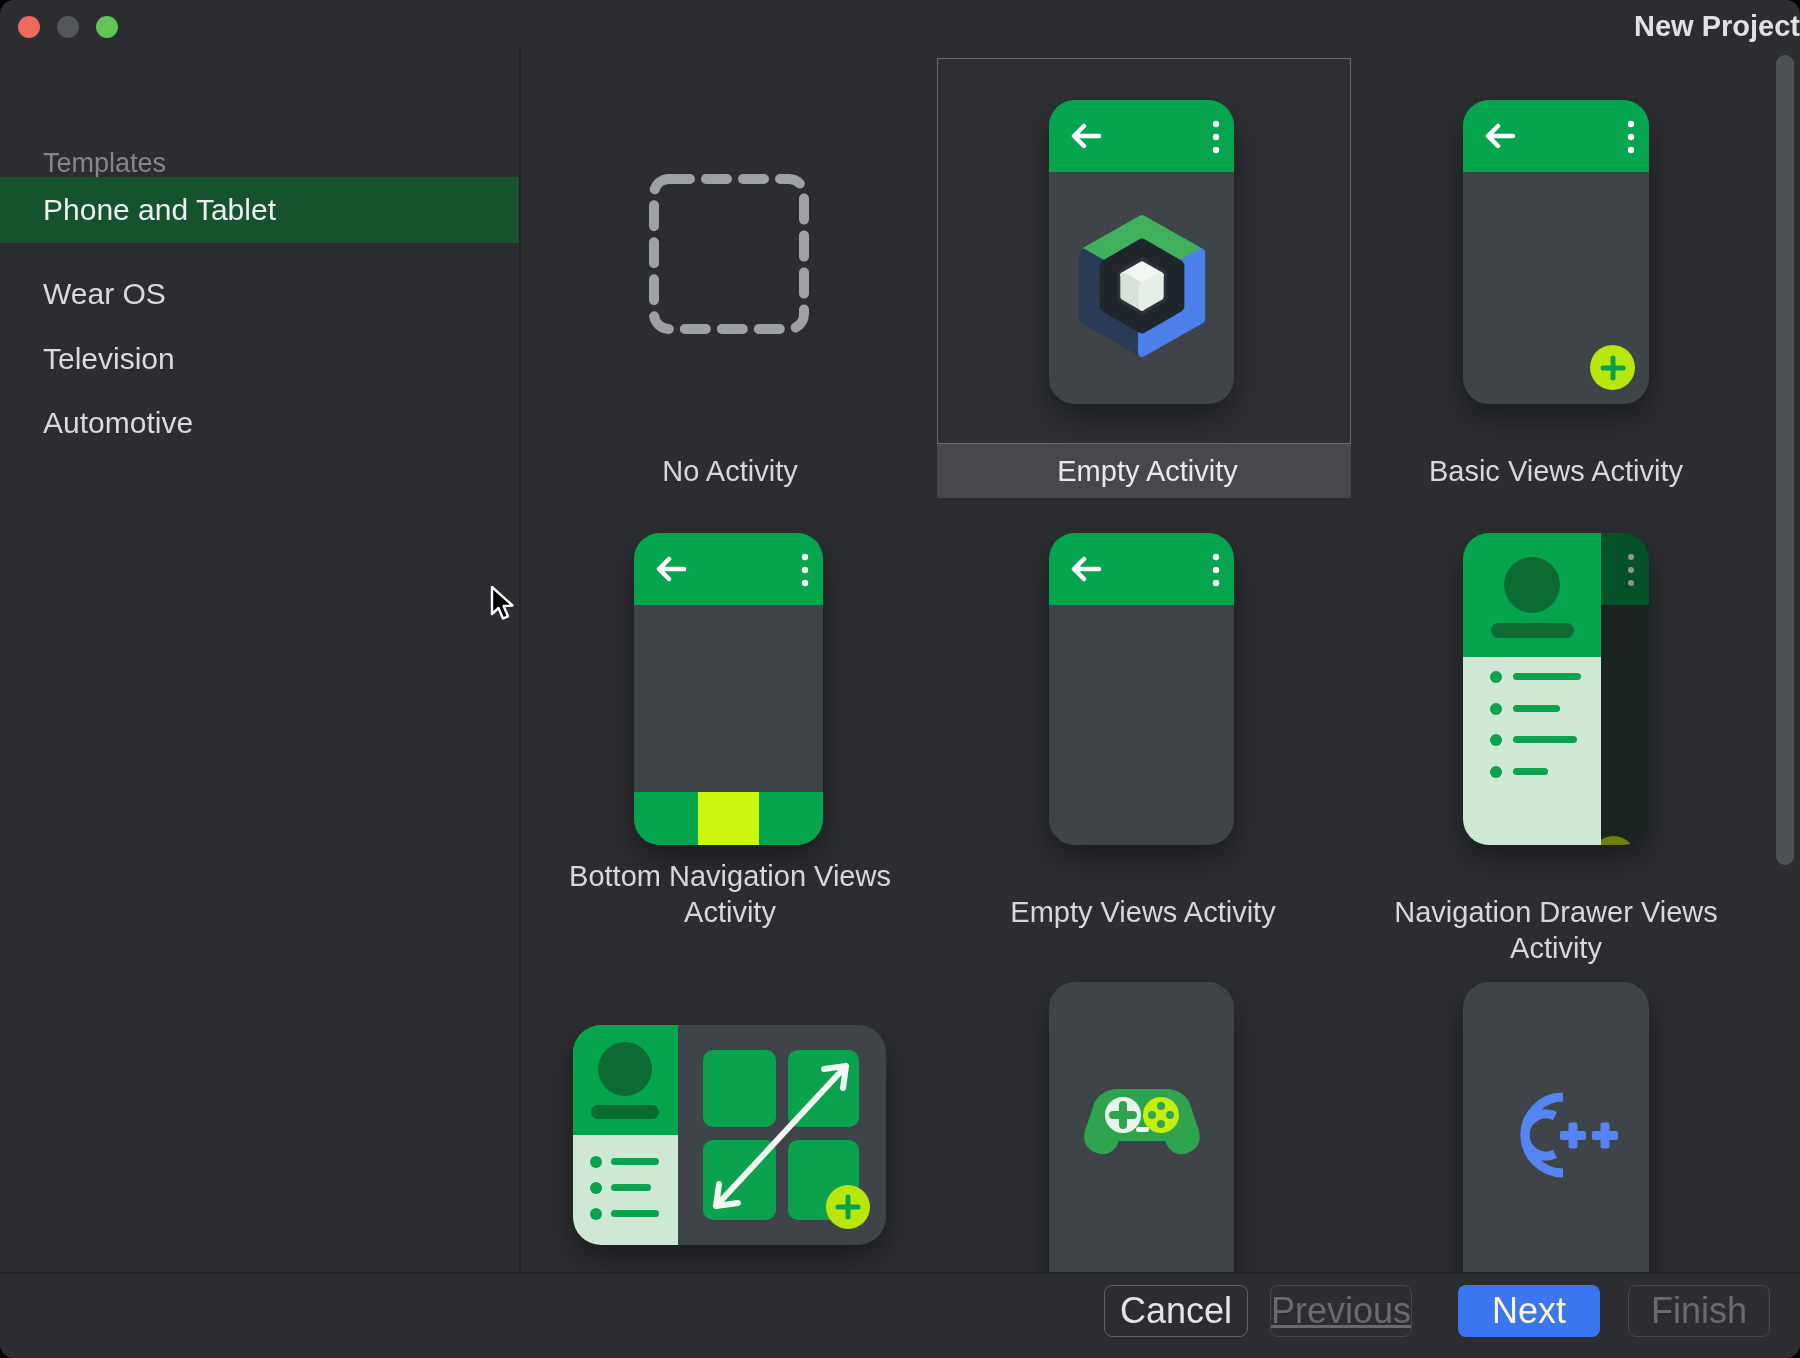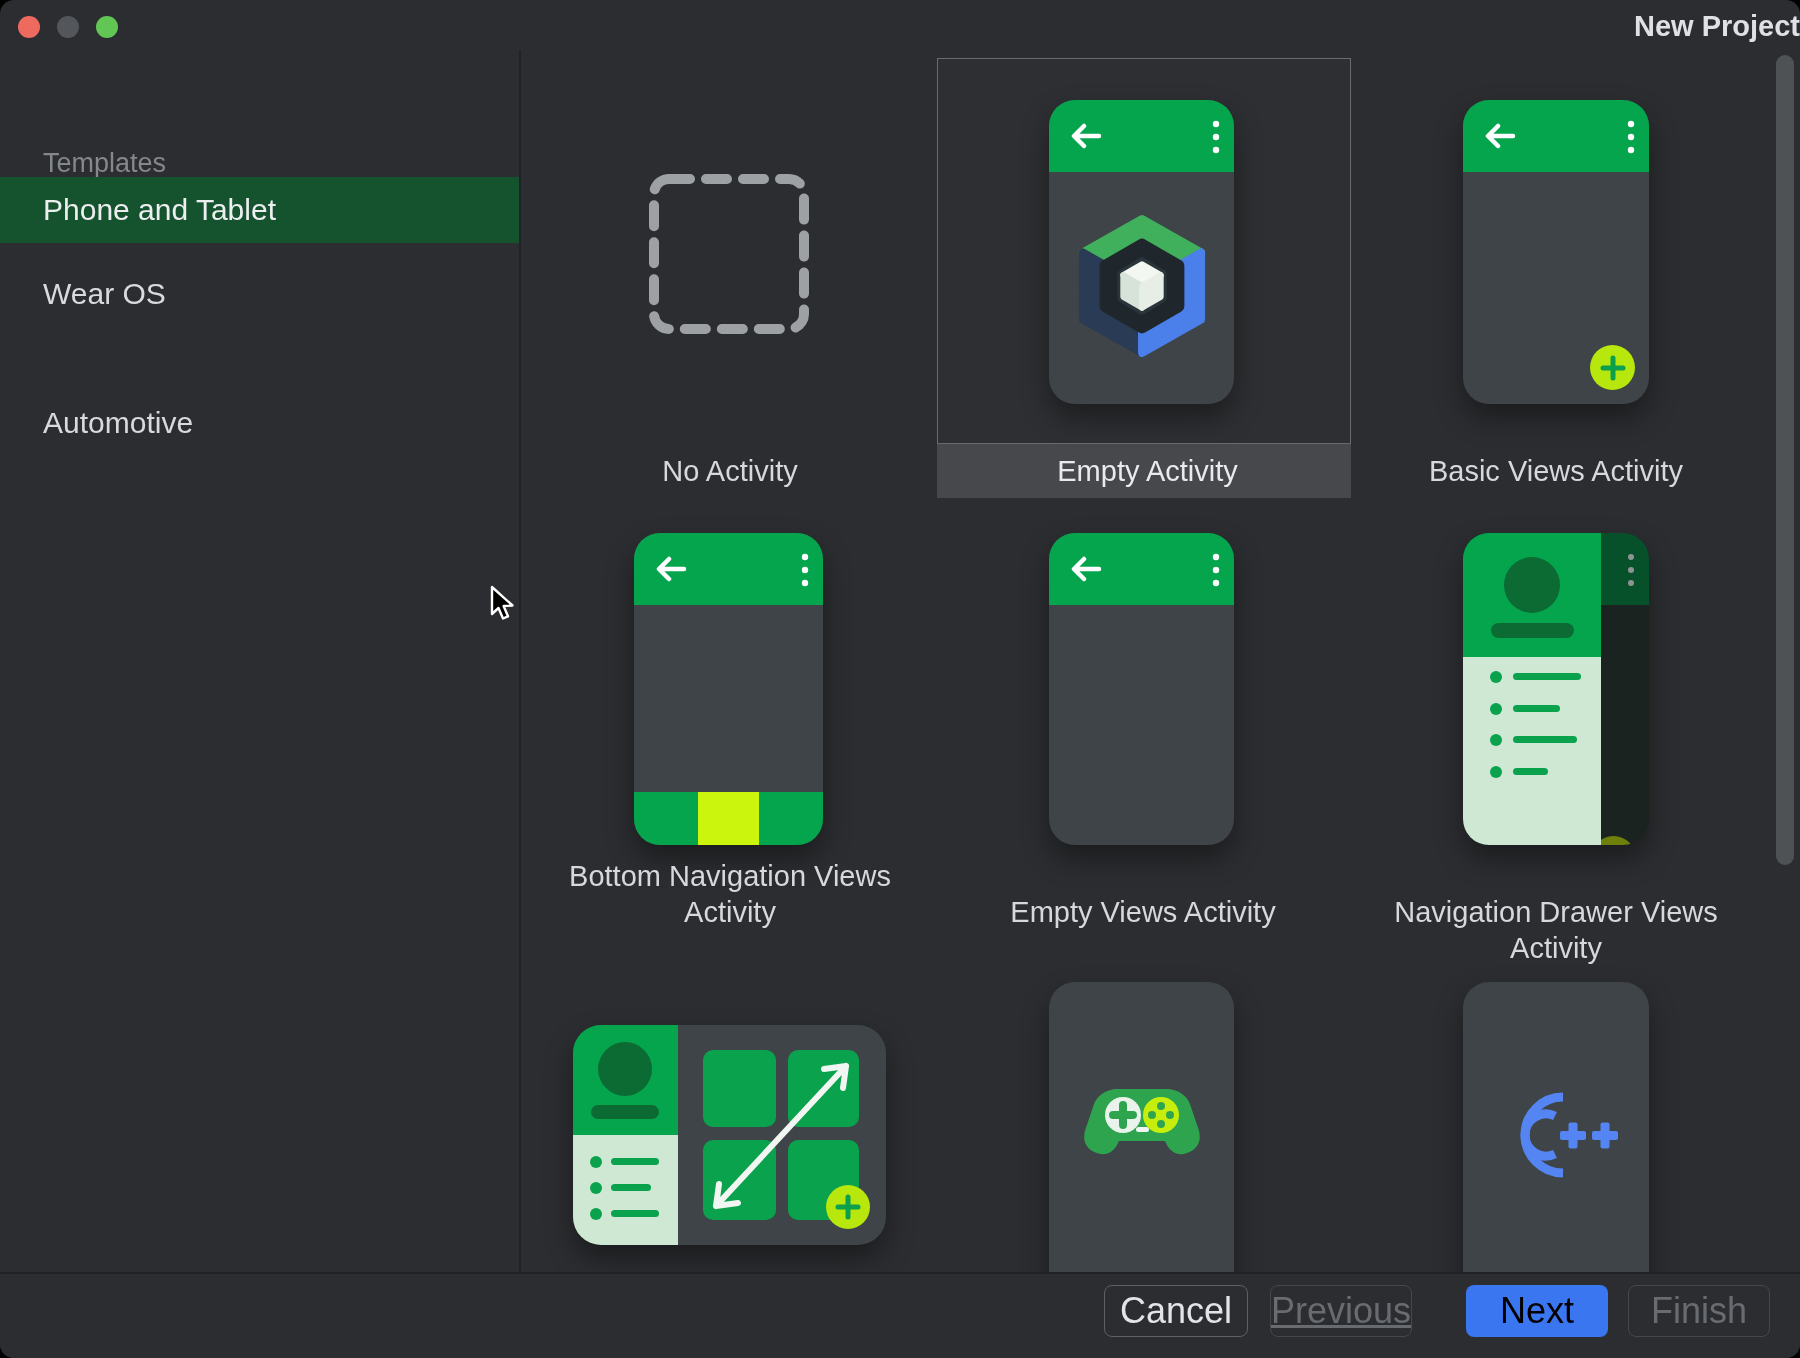--- a/index.html
+++ b/index.html
@@ -88,6 +88,7 @@
     <div class="sb-header">Templates</div>
     <div class="sb-item sel sb-0">Phone and Tablet</div>
     <div class="sb-item sb-1">Wear OS</div>
+    <div class="sb-item sb-2">Television</div>
     <div class="sb-item sb-3">Automotive</div>
   </div>
 

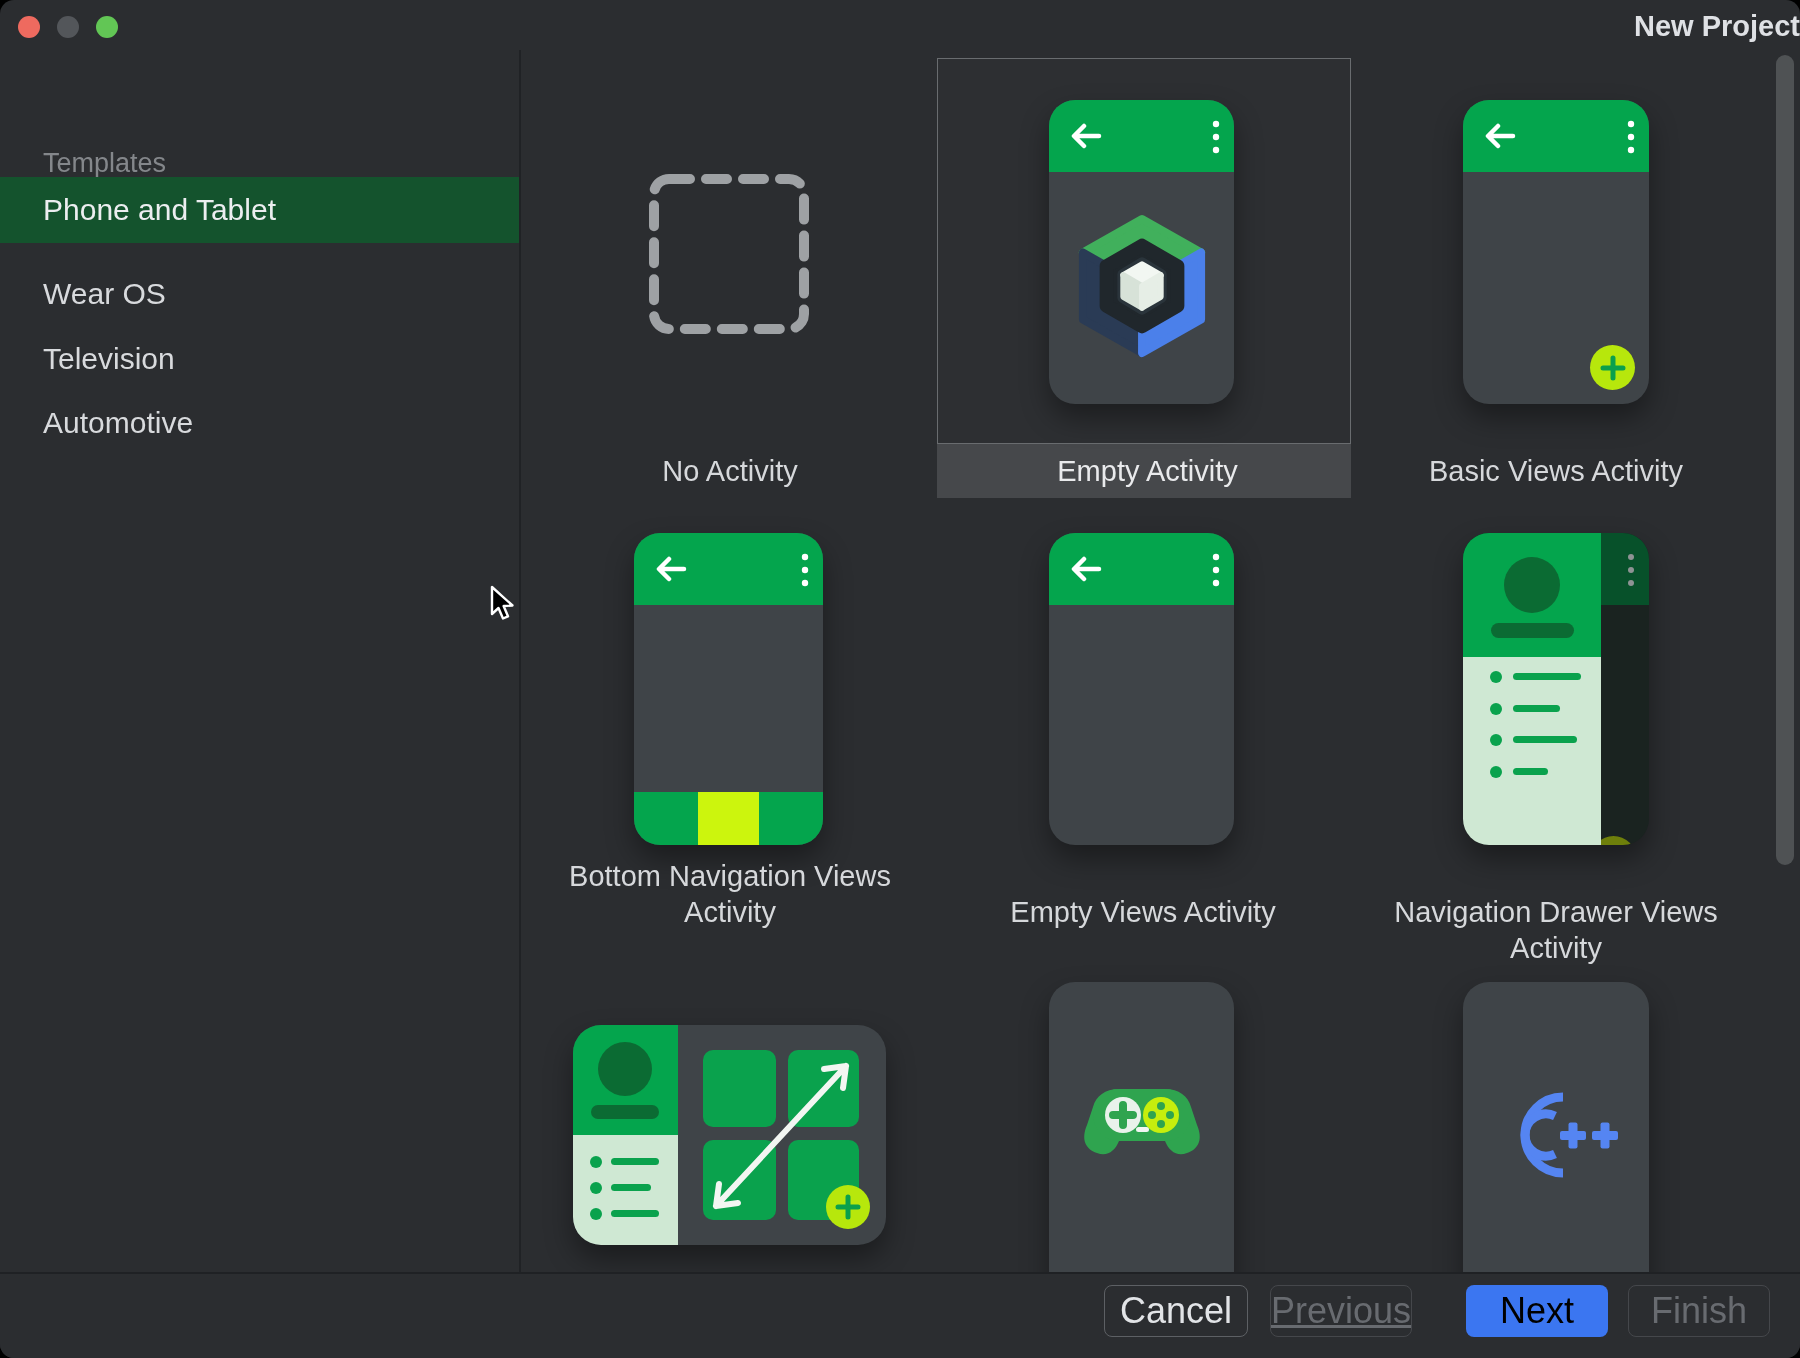--- a/index.html
+++ b/index.html
@@ -64,7 +64,7 @@
   .btn{position:absolute;top:11px;height:52px;border-radius:8px;border:1px solid #5d6064;
     background:transparent;color:#e2e4e7;font-size:36px;text-align:center;line-height:50px;cursor:default;}
   .btn.disabled{border-color:#45474b;color:#686b70;}
-  .btn.primary{background:#3b76f1;border:none;color:#000000;line-height:52px;margin-left:8px;}
+  .btn.primary{background:#3b76f1;border:none;color:#fef9c3;line-height:52px;}
   .b-cancel{left:1104px;width:144px;}
   .b-prev{left:1270px;width:142px;text-decoration:underline;}
   .b-next{left:1458px;width:142px;}

